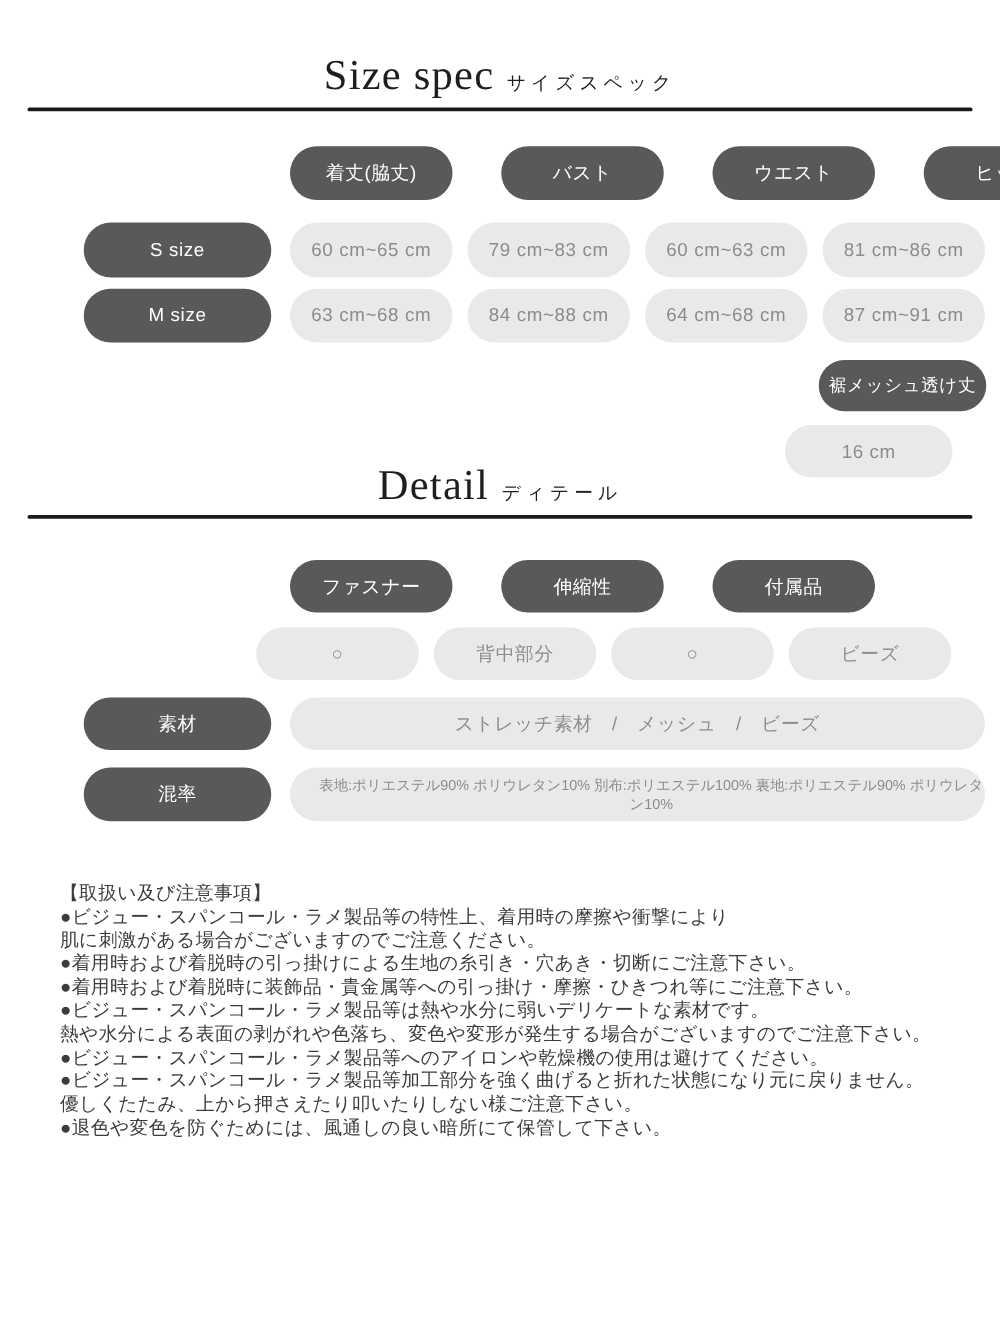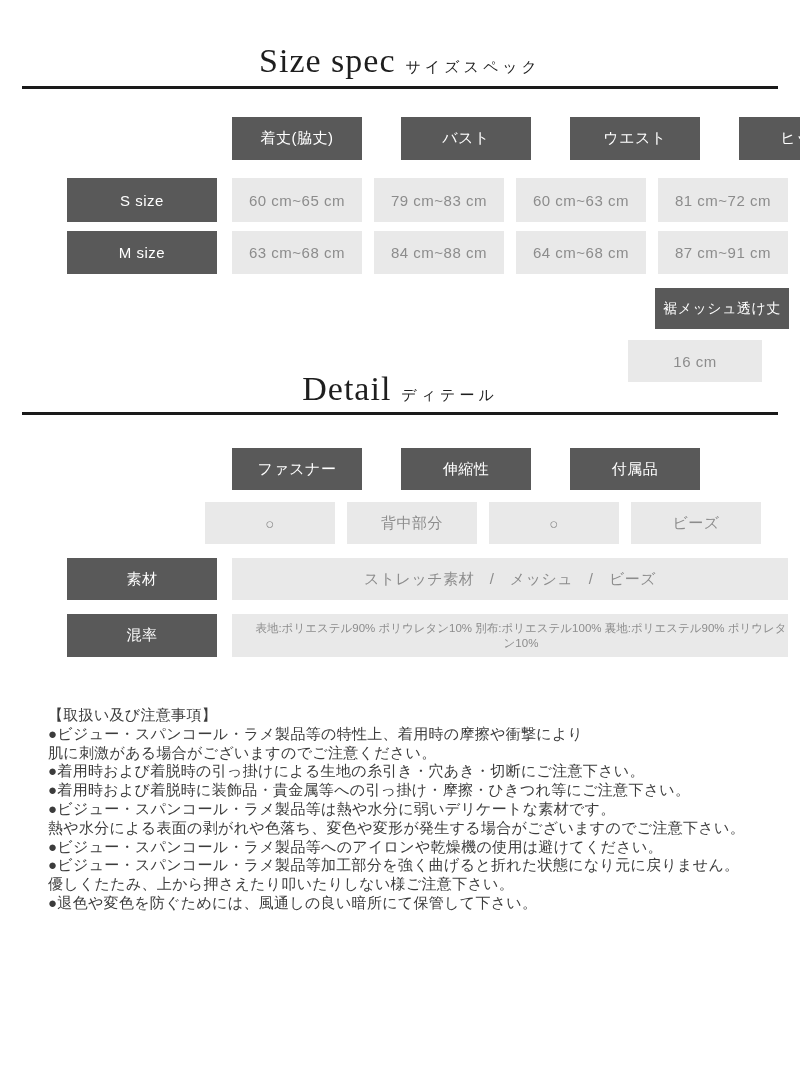--- a/index.html
+++ b/index.html
@@ -11,7 +11,7 @@
     --note-text:#3c3c3c;
     --divider:#1a1a1a;
   }
-  *{margin:0;padding:0;box-sizing:border-box;}
+  *{margin:0;padding:0;box-sizing:border-box;border-radius:31px;}
   html,body{background:#ffffff;}
   .page{
     position:relative;

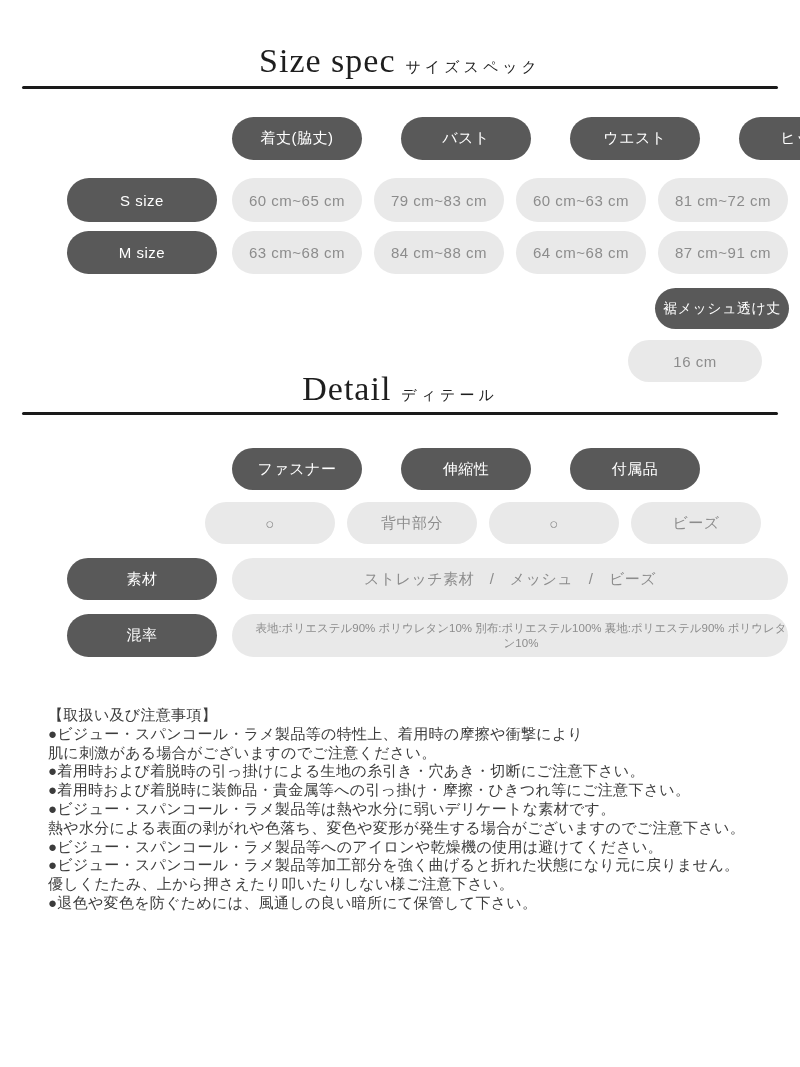--- a/index.html
+++ b/index.html
@@ -80,7 +80,7 @@
     <div class="cell light w-col">60 cm~65 cm</div>
     <div class="cell light w-col">79 cm~83 cm</div>
     <div class="cell light w-col">60 cm~63 cm</div>
-    <div class="cell light w-col">81 cm~72 cm</div>
+    <div class="cell light w-col">81 cm~86 cm</div>
   </div>
 
   <div class="row" style="top:231px;height:43px">

